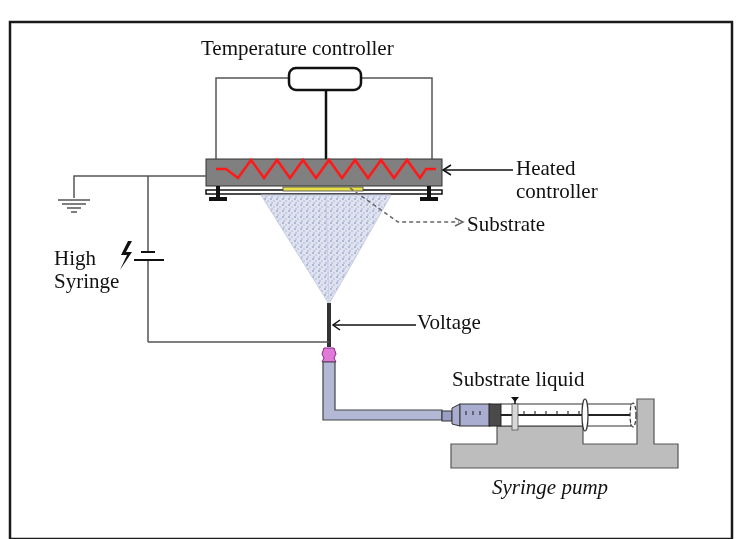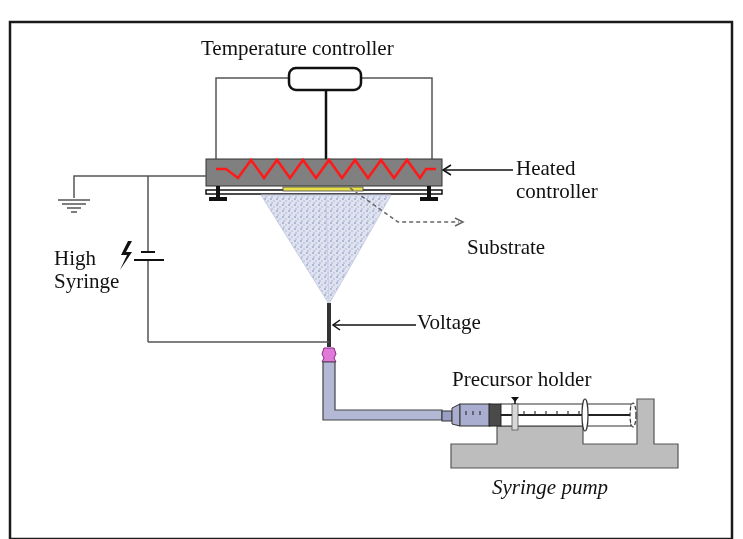--- a/index.html
+++ b/index.html
@@ -125,7 +125,7 @@
   <div class="lbl multi" style="left:516px; top:145px;">
     <div>Heated controller</div>
   </div>
-  <div class="lbl" style="left:467px; top:202px;margin-top:23px;">Substrate</div>
+  <div class="lbl" style="left:467px; top:202px;">Substrate</div>
   <div class="lbl multi" style="left:54px; top:235px;">
     <div>High</div>
     <div>Syringe</div>

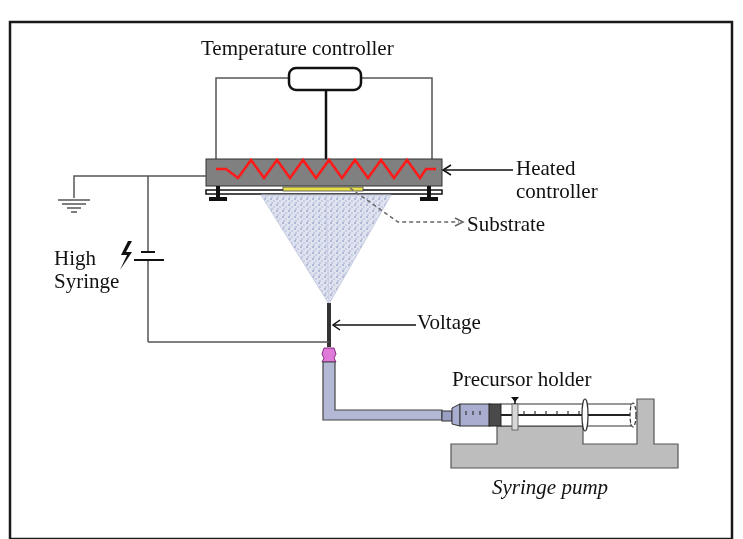--- a/index.html
+++ b/index.html
@@ -131,7 +131,7 @@
     <div>Syringe</div>
   </div>
   <div class="lbl" style="left:417px; top:300px;">Voltage</div>
-  <div class="lbl" style="left:452px; top:357px;">Precursor holder</div>
+  <div class="lbl" style="left:452px; top:357px;">Substrate liquid</div>
   <div class="lbl" style="left:492px; top:465px;font-style:italic;">Syringe pump</div>
 </div>
 

